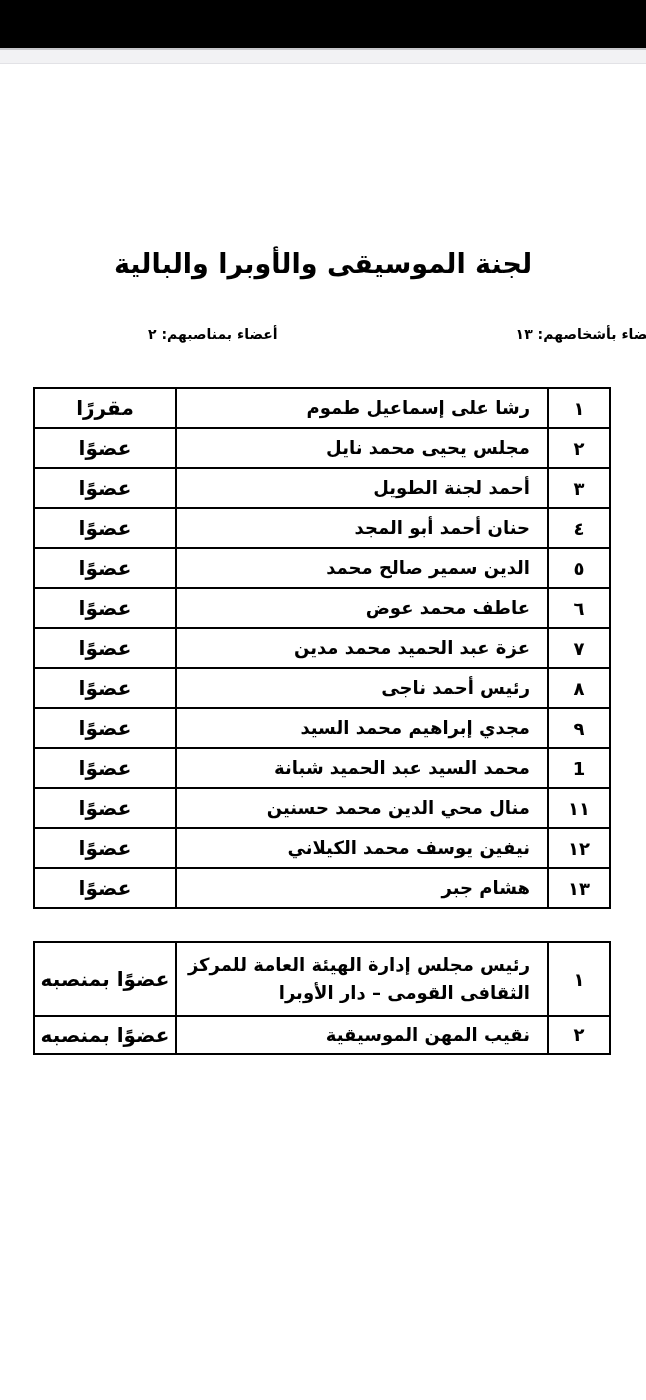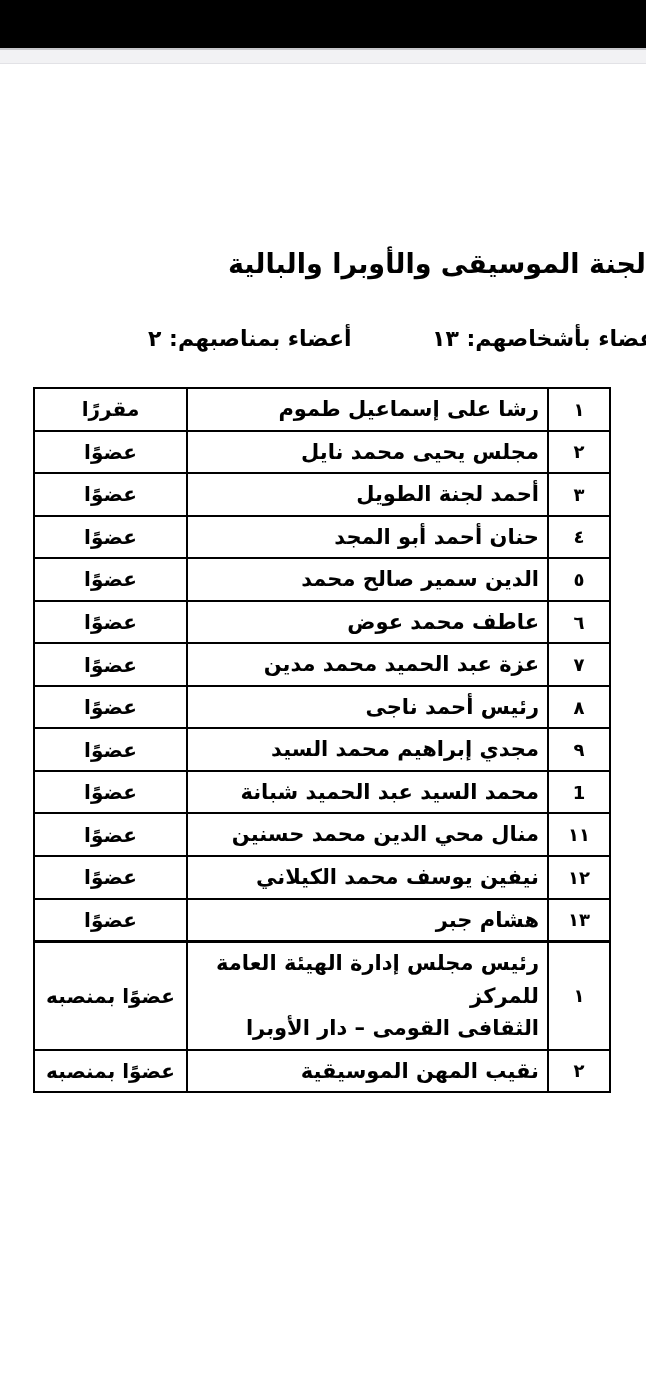--- a/index.html
+++ b/index.html
@@ -26,6 +26,7 @@
   .doc-title {
     position:absolute; top:248px; left:0;
     width:646px;
+    text-align:center;
     direction:rtl;
     font-size:27px;
     font-weight:bold;

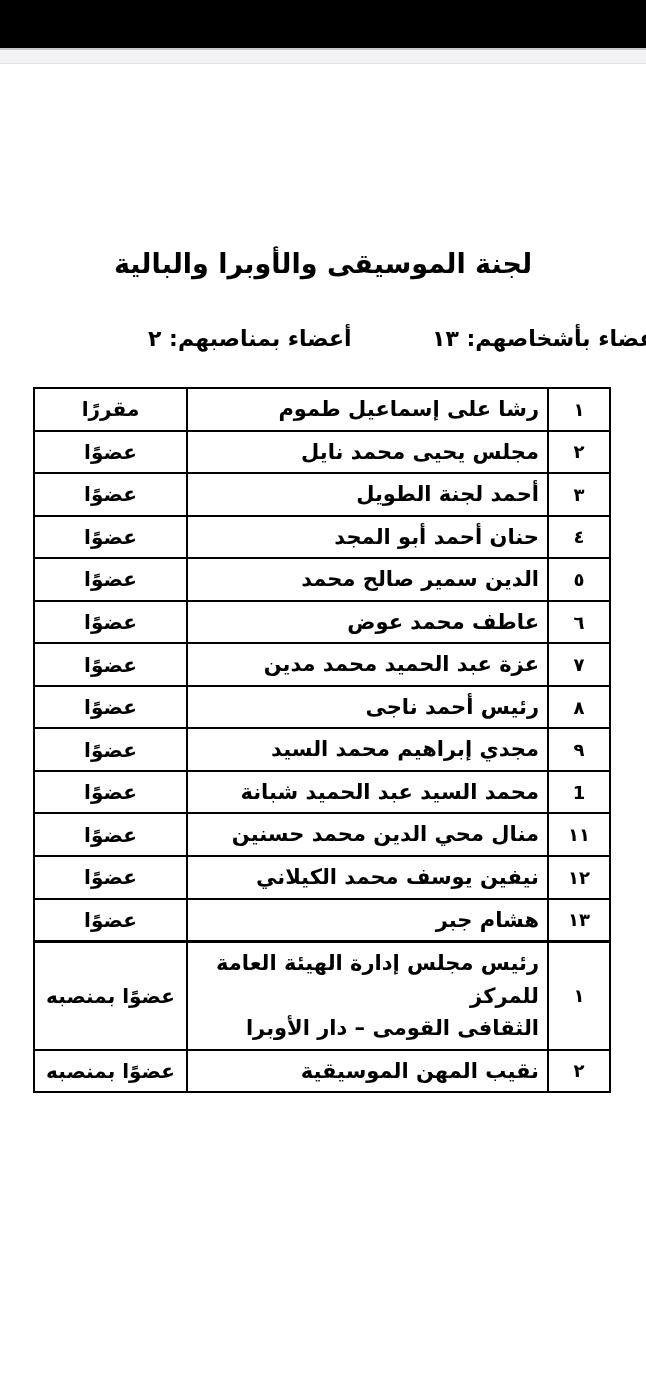--- a/index.html
+++ b/index.html
@@ -35,7 +35,7 @@
   .subheader { 
     position:absolute; top:326px;
     direction:rtl;
-    font-size:22px;
+    font-size:14px;
     font-weight:bold;
     white-space:nowrap;
   }

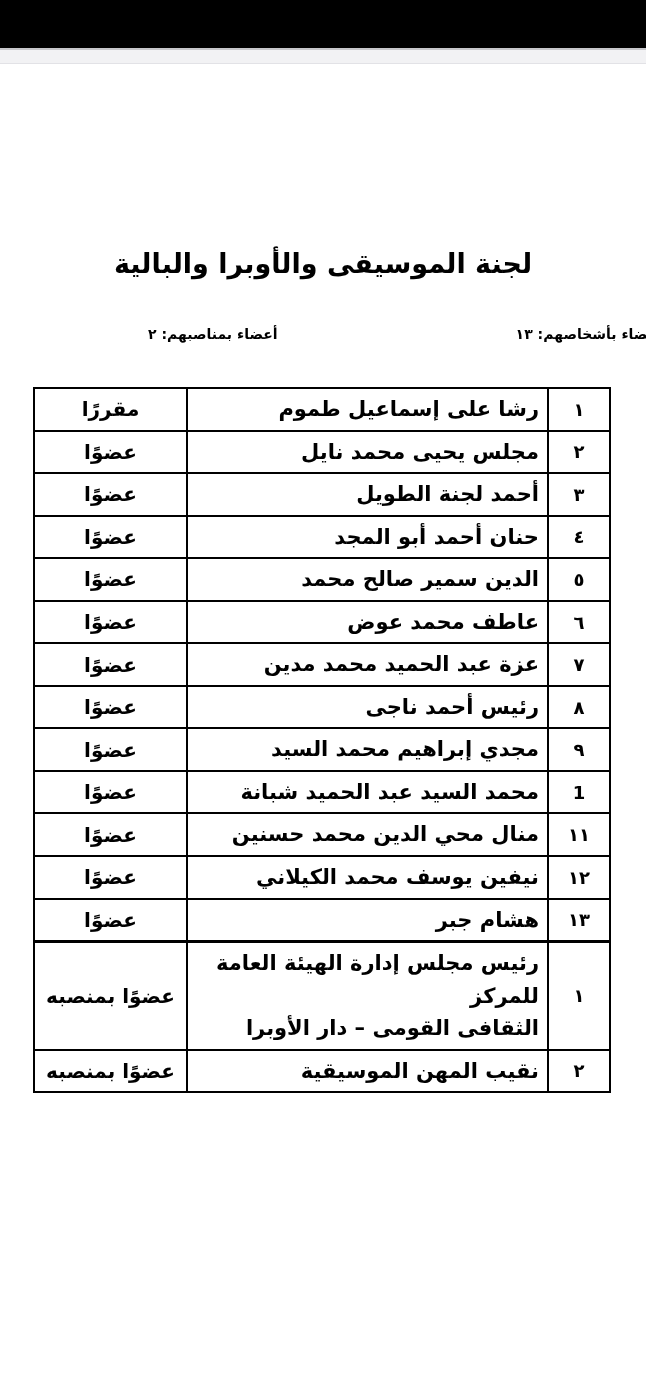--- a/index.html
+++ b/index.html
@@ -70,7 +70,7 @@
     line-height:1.55;
   }
   td.cell-role {
-    width:153px;
+    width:142px;
     text-align:center;
     font-size:20px;
   }

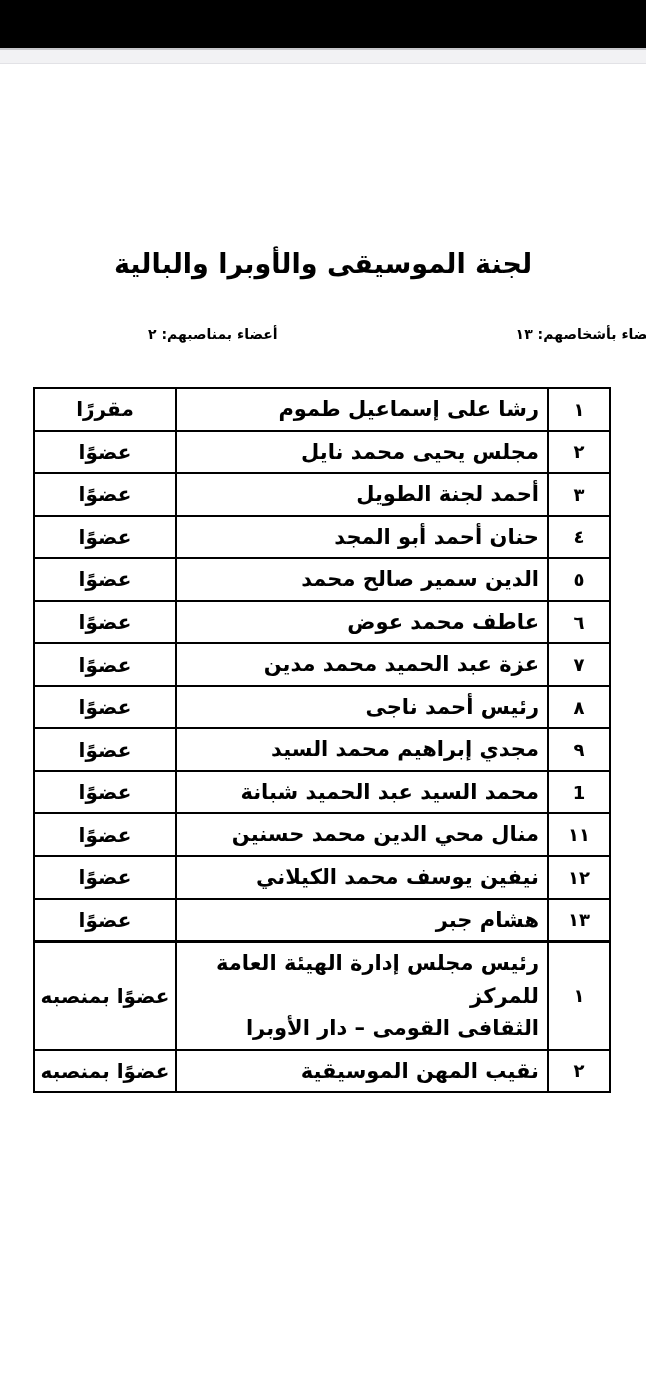--- a/index.html
+++ b/index.html
@@ -64,8 +64,8 @@
   }
   td.cell-name {
     text-align:right;
-    padding:4px 8px 4px 4px;
-    font-size:21px;
+    padding:4px 17px 4px 4px;
+    font-size:18px;
     white-space:pre-line;
     line-height:1.55;
   }

